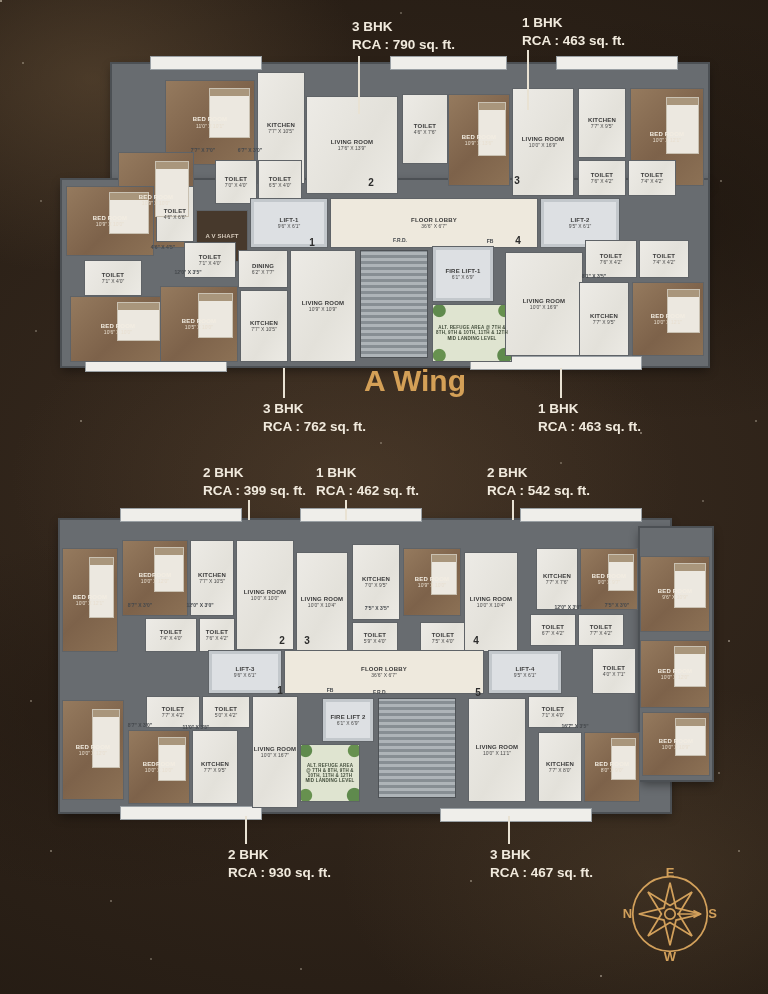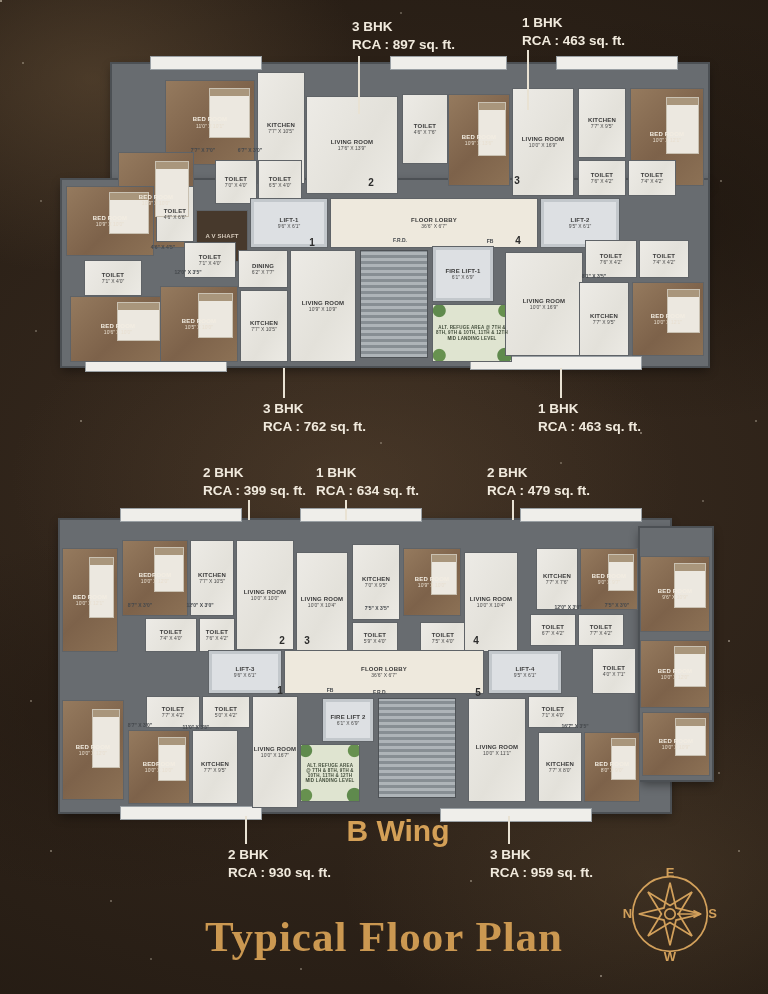--- a/index.html
+++ b/index.html
@@ -218,7 +218,7 @@
       <div class="dimfloat" style="left: 490px; top: 241px;">FB</div>
       <div class="callout" style="left: 352px; top: 18px;">
         <div>3 BHK</div>
-        <div>RCA : 897 sq. ft.</div>
+        <div>RCA : 790 sq. ft.</div>
       </div>
       <div class="leader" style="left: 358px; top: 56px; height: 58px;"></div>
       <div class="callout" style="left: 522px; top: 14px;">

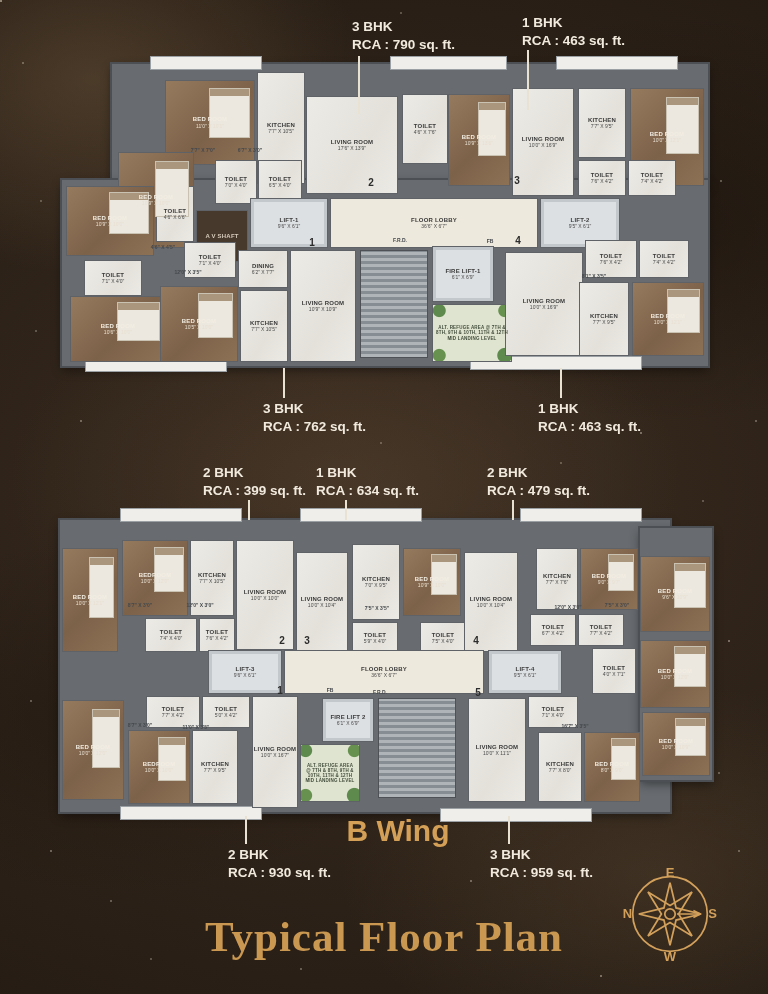--- a/index.html
+++ b/index.html
@@ -236,6 +236,7 @@
         <div>RCA : 463 sq. ft.</div>
       </div>
       <div class="leader" style="left: 560px; top: 368px; height: 30px;"></div>
+      <div class="wing-label" style="left: 415px; top: 364px;">A Wing</div>
     </div>
   <div class="wing-layer" id="wing-b">
       <div class="base" style="left: 60px; top: 520px; width: 610px; height: 292px;"></div>

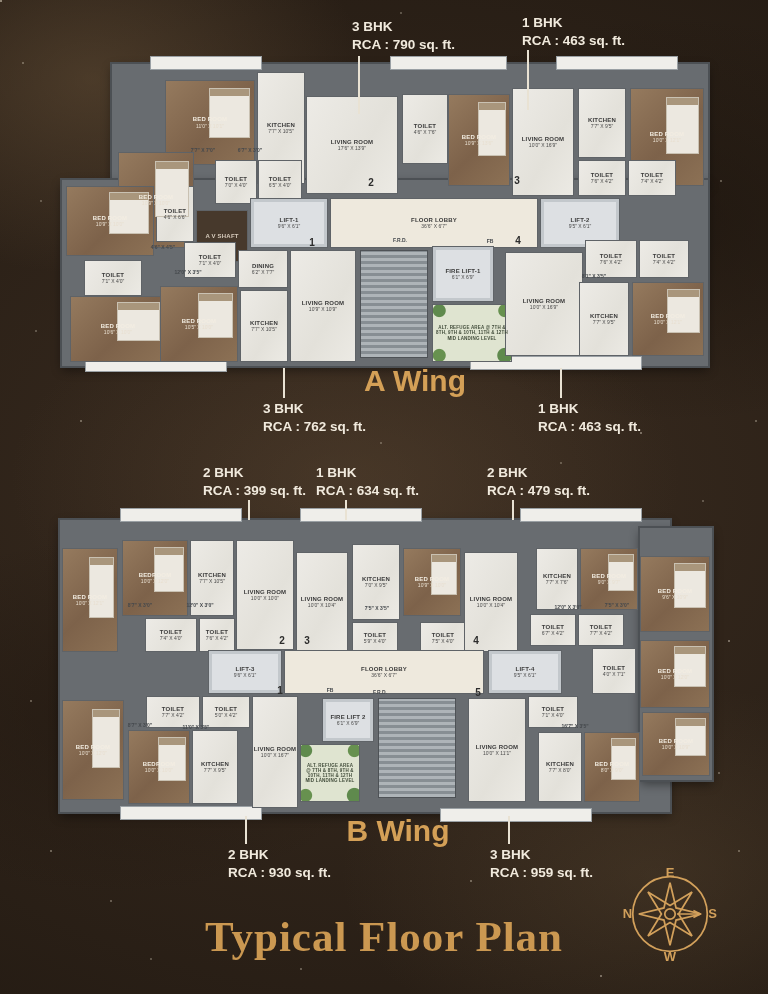--- a/index.html
+++ b/index.html
@@ -408,7 +408,7 @@
       <div class="leader" style="left: 248px; top: 500px; height: 20px;"></div>
       <div class="callout" style="left: 316px; top: 464px;">
         <div>1 BHK</div>
-        <div>RCA : 634 sq. ft.</div>
+        <div>RCA : 462 sq. ft.</div>
       </div>
       <div class="leader" style="left: 345px; top: 500px; height: 20px;"></div>
       <div class="callout" style="left: 487px; top: 464px;">

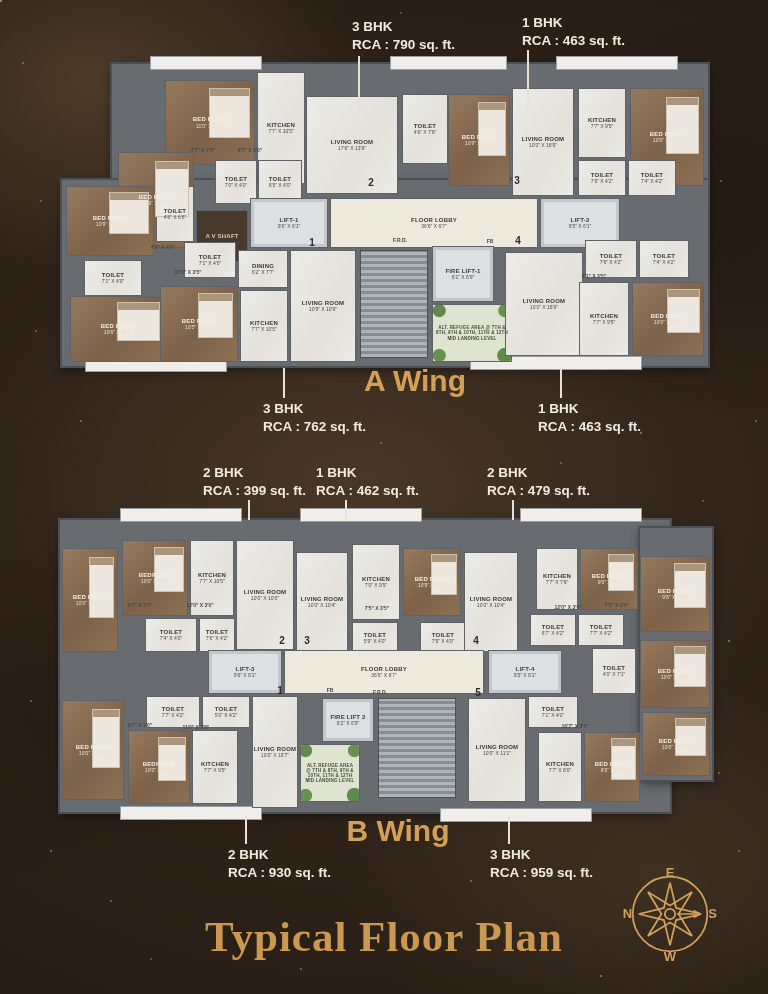--- a/index.html
+++ b/index.html
@@ -413,7 +413,7 @@
       <div class="leader" style="left: 345px; top: 500px; height: 20px;"></div>
       <div class="callout" style="left: 487px; top: 464px;">
         <div>2 BHK</div>
-        <div>RCA : 479 sq. ft.</div>
+        <div>RCA : 542 sq. ft.</div>
       </div>
       <div class="leader" style="left: 512px; top: 500px; height: 20px;"></div>
       <div class="callout" style="left: 228px; top: 846px;">

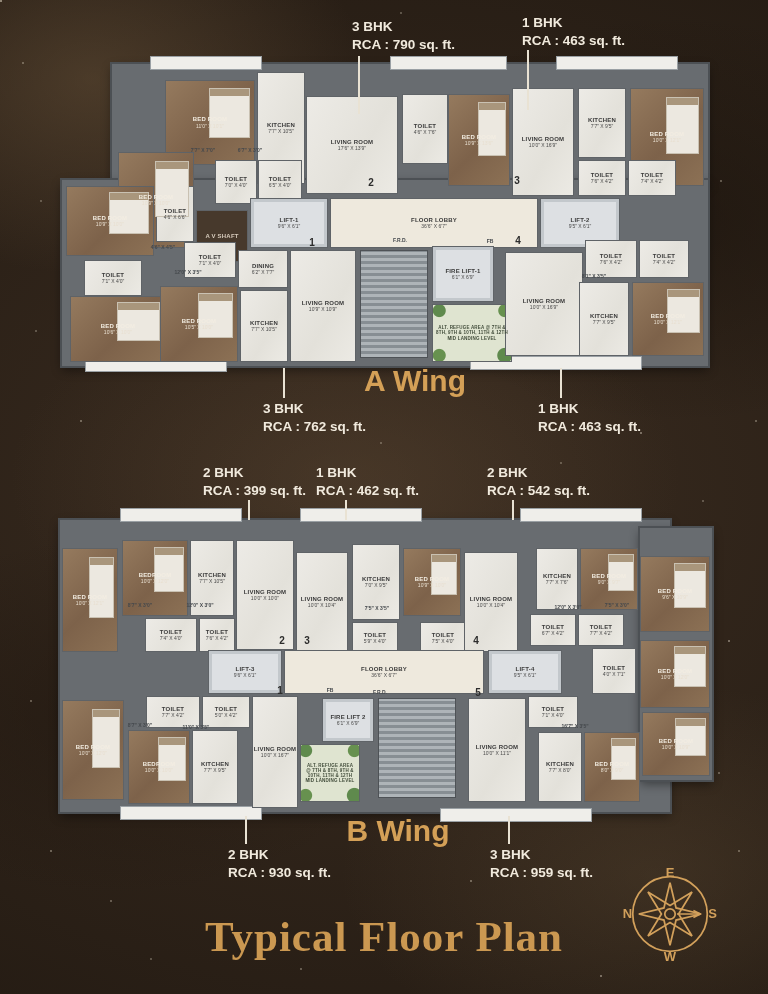--- a/index.html
+++ b/index.html
@@ -426,7 +426,6 @@
         <div>RCA : 959 sq. ft.</div>
       </div>
       <div class="leader" style="left: 508px; top: 816px; height: 28px;"></div>
-      <div class="wing-label" style="left: 398px; top: 814px;">B Wing</div>
     </div>
 
   <div class="title">Typical Floor Plan</div>

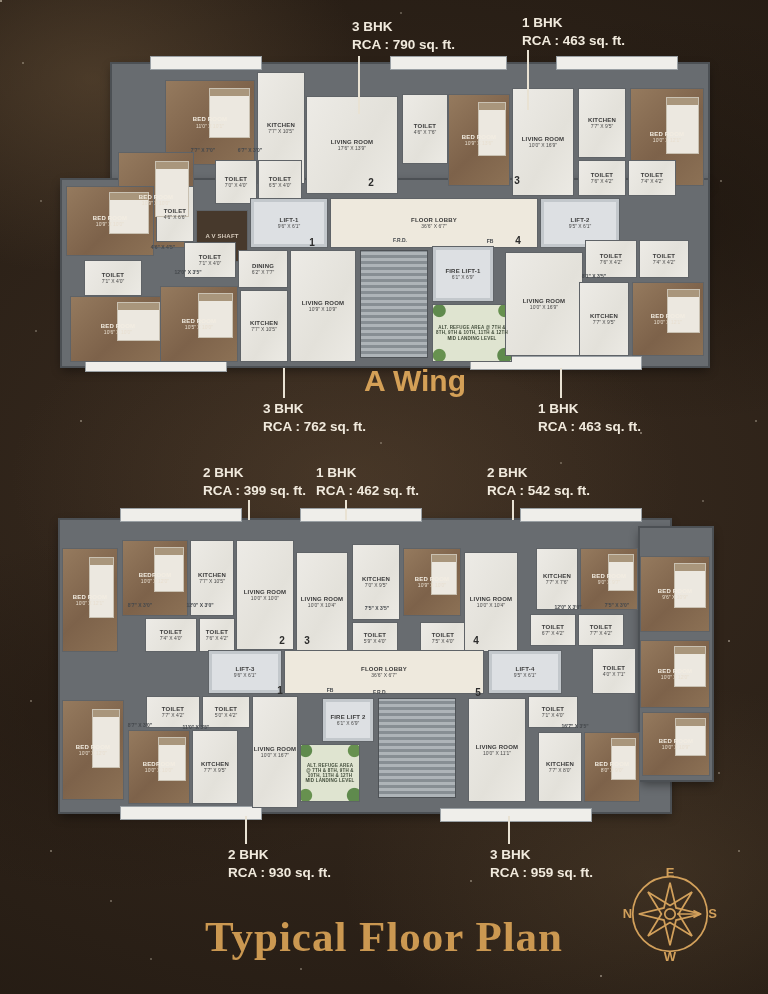--- a/index.html
+++ b/index.html
@@ -423,7 +423,7 @@
       <div class="leader" style="left: 245px; top: 816px; height: 28px;"></div>
       <div class="callout" style="left: 490px; top: 846px;">
         <div>3 BHK</div>
-        <div>RCA : 959 sq. ft.</div>
+        <div>RCA : 467 sq. ft.</div>
       </div>
       <div class="leader" style="left: 508px; top: 816px; height: 28px;"></div>
     </div>

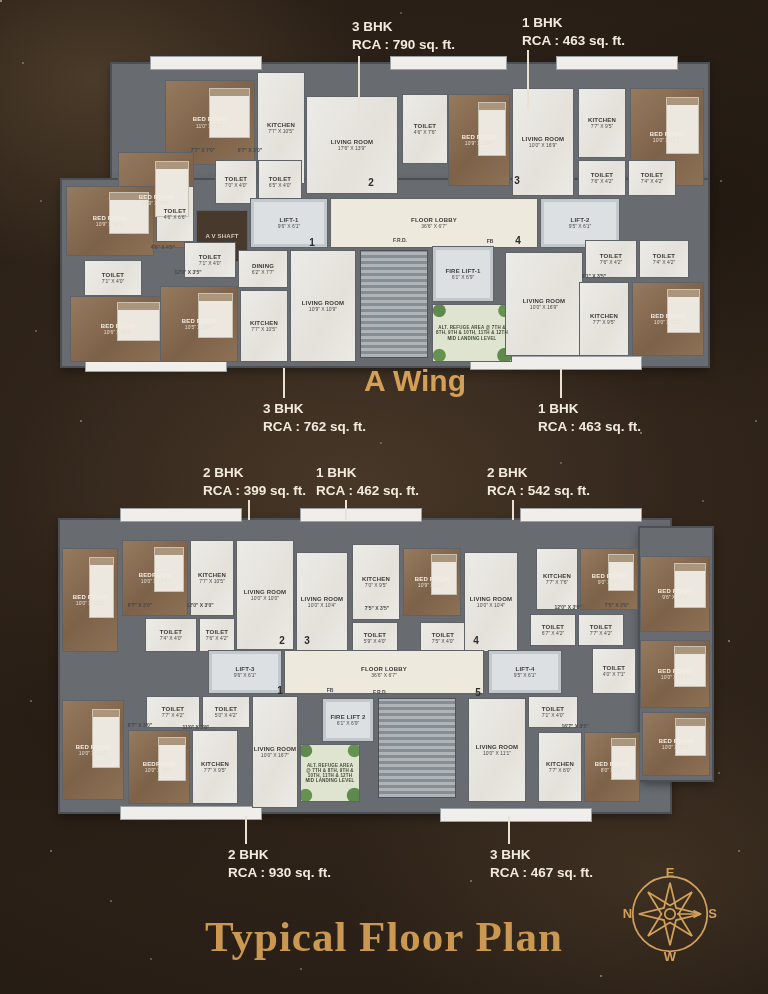--- a/index.html
+++ b/index.html
@@ -428,7 +428,6 @@
       <div class="leader" style="left: 508px; top: 816px; height: 28px;"></div>
     </div>
 
-  <div class="title">Typical Floor Plan</div>
 
   <svg class="compass" viewBox="0 0 120 120">
     <g fill="none" stroke="#d2a05b" stroke-width="2">

